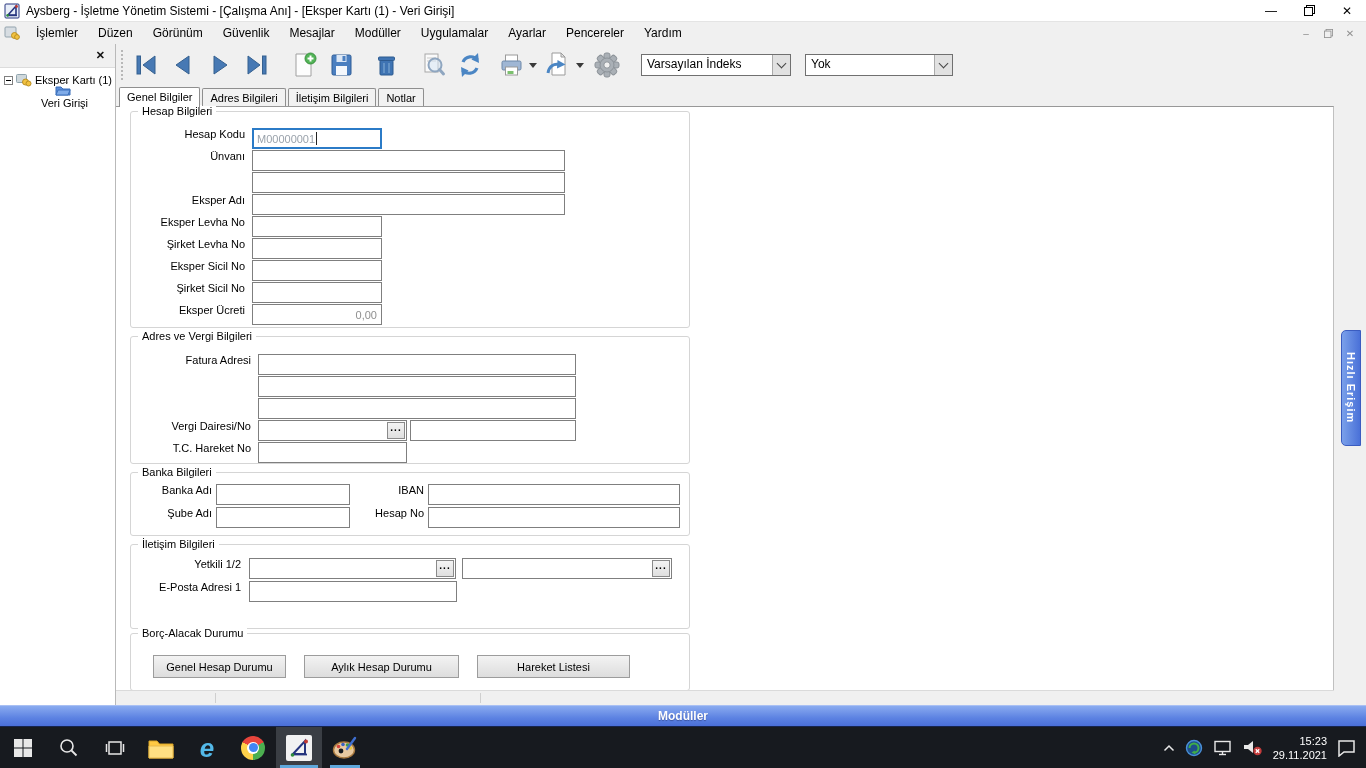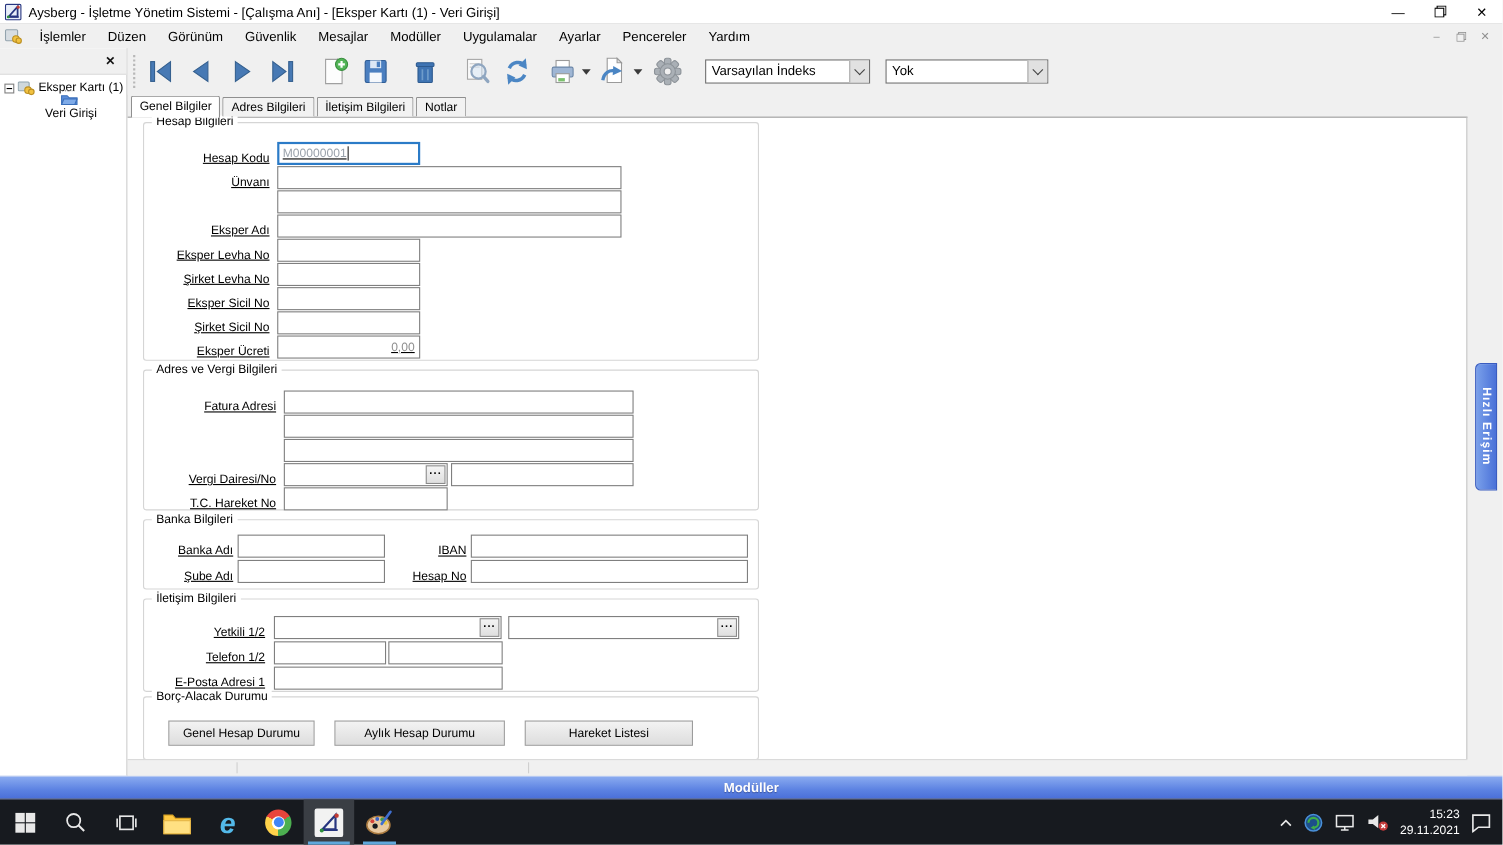--- a/index.html
+++ b/index.html
@@ -56,7 +56,7 @@
   .formarea { position:relative; height:584px; background:#fff; border-top:1px solid #989898; margin-right:32px; border-right:1px solid #c0c0c0; font-size:11px; }
   .group { position:absolute; left:14px; width:560px; border:1px solid #d5d5d5; border-radius:3px; }
   .gtitle { position:absolute; top:-7px; left:7px; background:#fff; padding:0 4px; font-size:11px; }
-  .frow { display:flex; align-items:flex-end; height:22px;text-decoration:underline; }
+  .frow { display:flex; align-items:flex-start; height:22px; }
   .lbl { text-align:right; padding-right:4px; flex:0 0 auto; white-space:nowrap; }
   .lb118 { flex-basis:118px; } .lb124 { flex-basis:124px; } .lb114 { flex-basis:114px; }
   .lb85 { flex-basis:85px; text-align:right; padding-right:4px; } .lb78 { flex-basis:78px; text-align:right; padding-right:4px; }

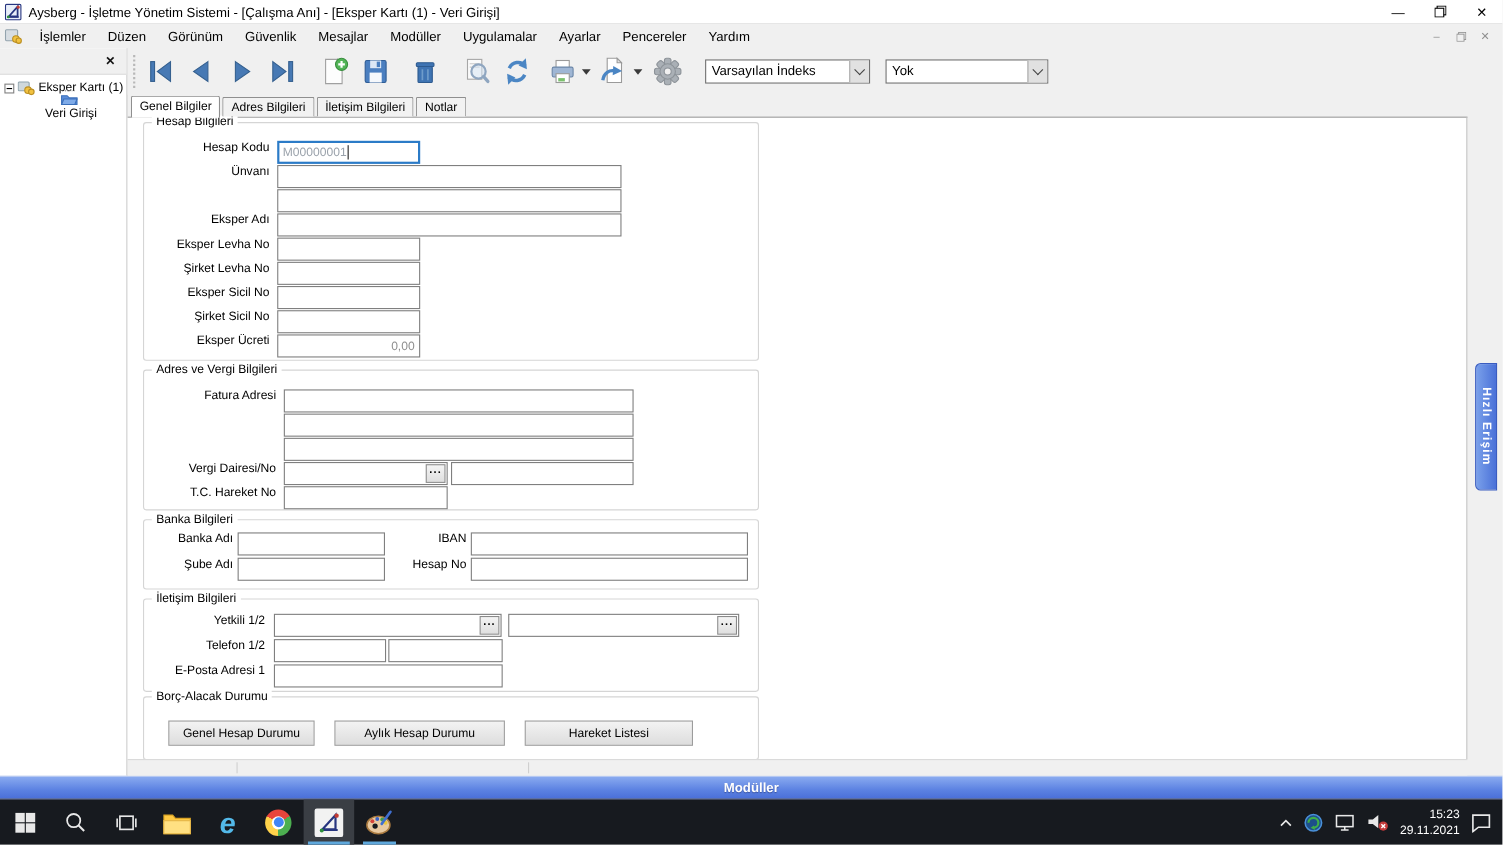--- a/index.html
+++ b/index.html
@@ -402,11 +402,6 @@
             </div>
           </div>
           <div class="frow" style="height:23px">
-            <span class="lbl lb114">Telefon 1/2</span>
-            <div class="inp w102" style="margin-left:4px"></div>
-            <div class="inp w104" style="margin-left:2px"></div>
-          </div>
-          <div class="frow" style="height:23px">
             <span class="lbl lb114">E-Posta Adresi 1</span>
             <div class="inp w208" style="margin-left:4px"></div>
           </div>

